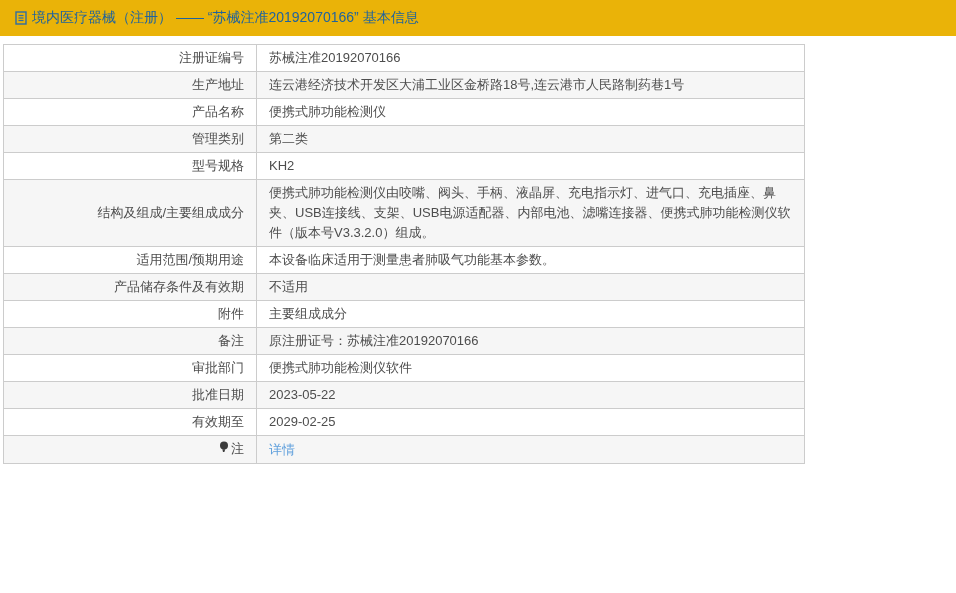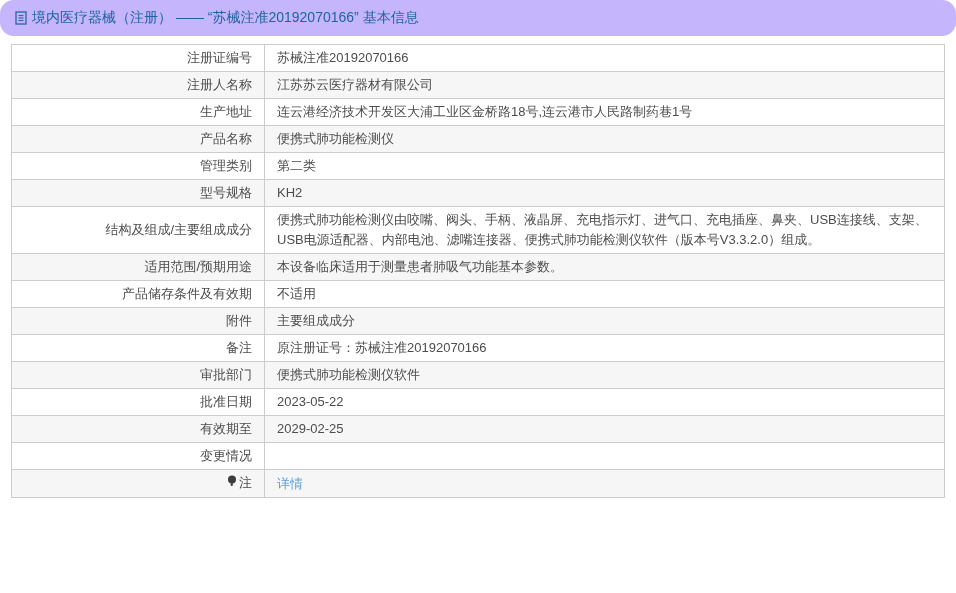--- a/index.html
+++ b/index.html
@@ -16,12 +16,11 @@
   .topbar {
     width: 956px;
     height: 36px;
-    background: #c4b5fd;
+    background: #eab308;
     display: flex;
     align-items: center;
     box-sizing: border-box;
     padding: 0 14px;
-    border-radius: 14px;
   }
   .doc-icon {
     display: inline-flex;

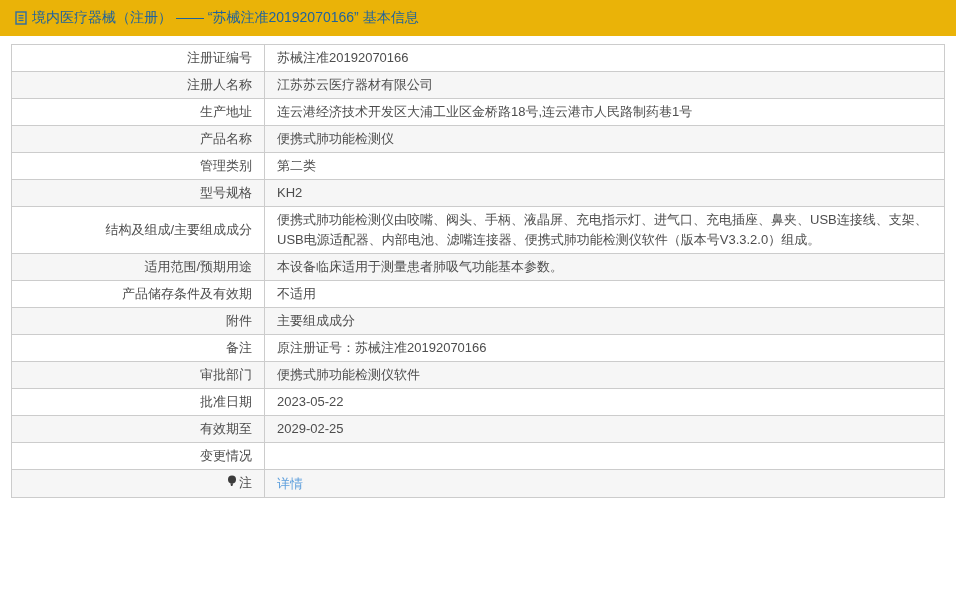--- a/index.html
+++ b/index.html
@@ -34,8 +34,8 @@
   }
   .info-table {
     border-collapse: collapse;
-    margin: 8px 0 0 11px;
-    width: 934px;
+    margin: 8px 0 0 3px;
+    width: 802px;
     table-layout: fixed;
   }
   .info-table td {

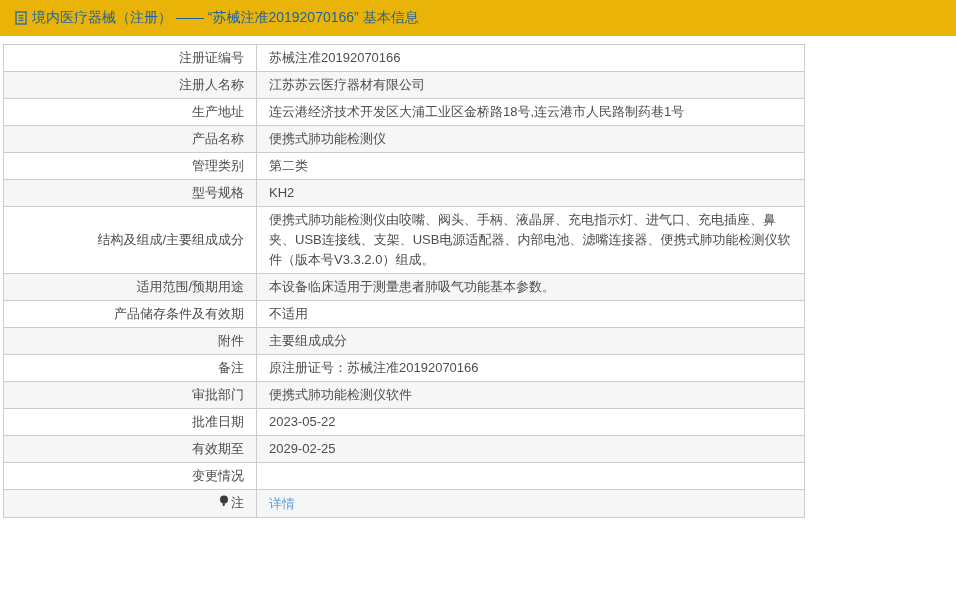--- a/index.html
+++ b/index.html
@@ -88,10 +88,6 @@
       <td class="value-cell">苏械注准20192070166</td>
     </tr>
     <tr>
-      <td class="label-cell">注册人名称</td>
-      <td class="value-cell">江苏苏云医疗器材有限公司</td>
-    </tr>
-    <tr>
       <td class="label-cell">生产地址</td>
       <td class="value-cell">连云港经济技术开发区大浦工业区金桥路18号,连云港市人民路制药巷1号</td>
     </tr>

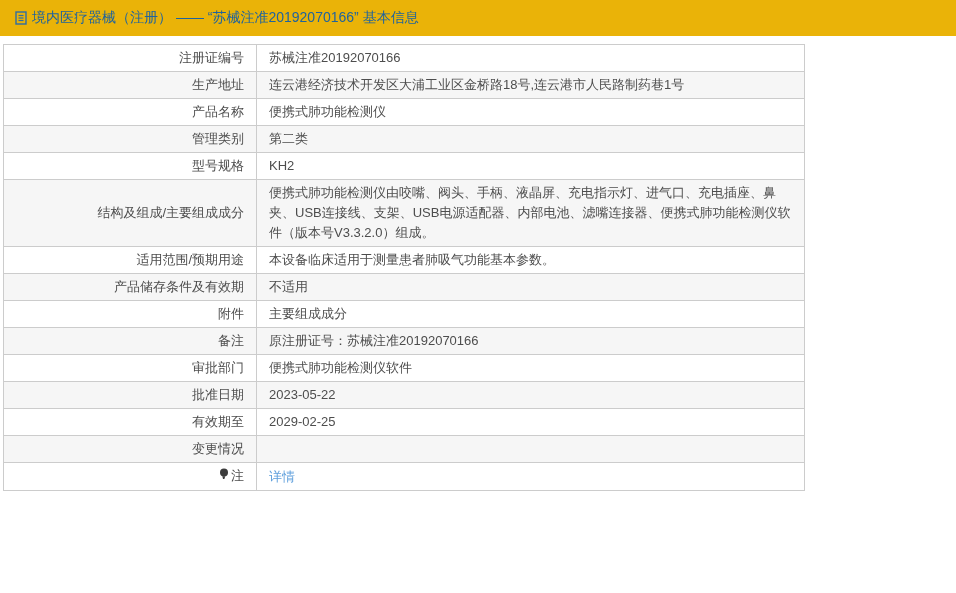--- a/index.html
+++ b/index.html
@@ -136,10 +136,6 @@
       <td class="value-cell">2029-02-25</td>
     </tr>
     <tr>
-      <td class="label-cell">变更情况</td>
-      <td class="value-cell"></td>
-    </tr>
-    <tr>
       <td class="label-cell">
         <span class="bulb-icon">
           <svg width="10" height="13" viewBox="0 0 10 13">

